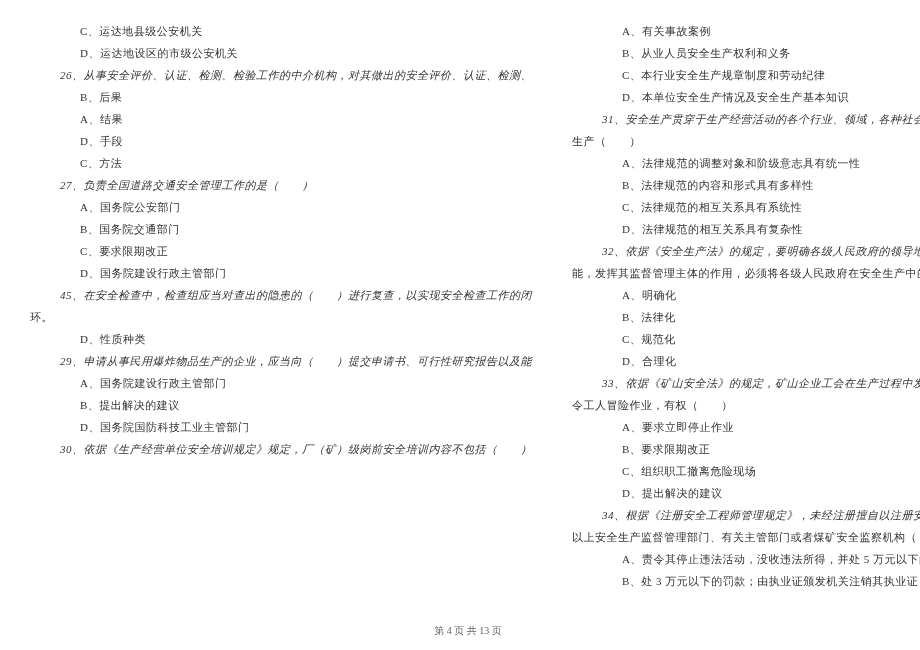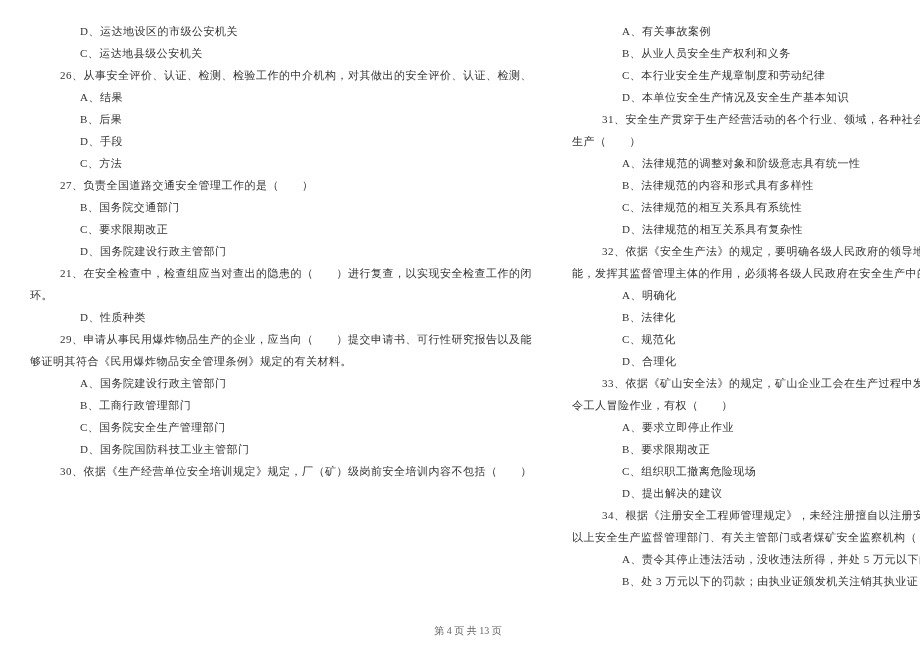--- a/index.html
+++ b/index.html
@@ -52,8 +52,8 @@
 
 <div class="page">
   <div class="column">
+    <span class="line indent-2">C、运达地县级公安机关</span>
     <span class="line indent-2">D、运达地设区的市级公安机关</span>
-    <span class="line indent-2">C、运达地县级公安机关</span>
     <span class="line indent-1">26、从事安全评价、认证、检测、检验工作的中介机构，对其做出的安全评价、认证、检测、</span>
     <span class="line indent-2">A、结果</span>
     <span class="line indent-2">B、后果</span>

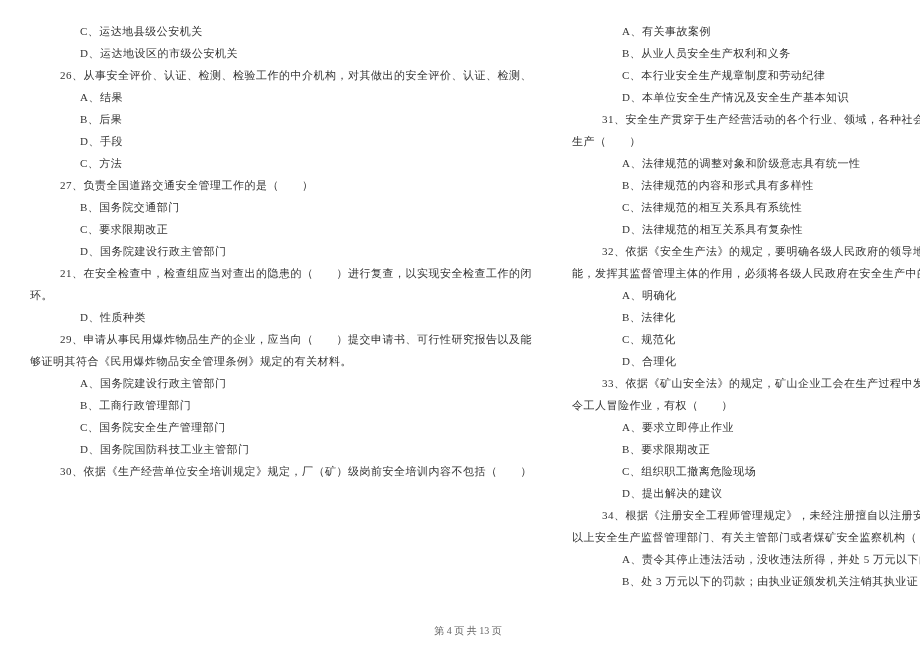--- a/index.html
+++ b/index.html
@@ -33,6 +33,7 @@
     }
     .indent-1 {
       padding-left: 30px;
+      font-style: italic;
     }
     .indent-2 {
       padding-left: 50px;

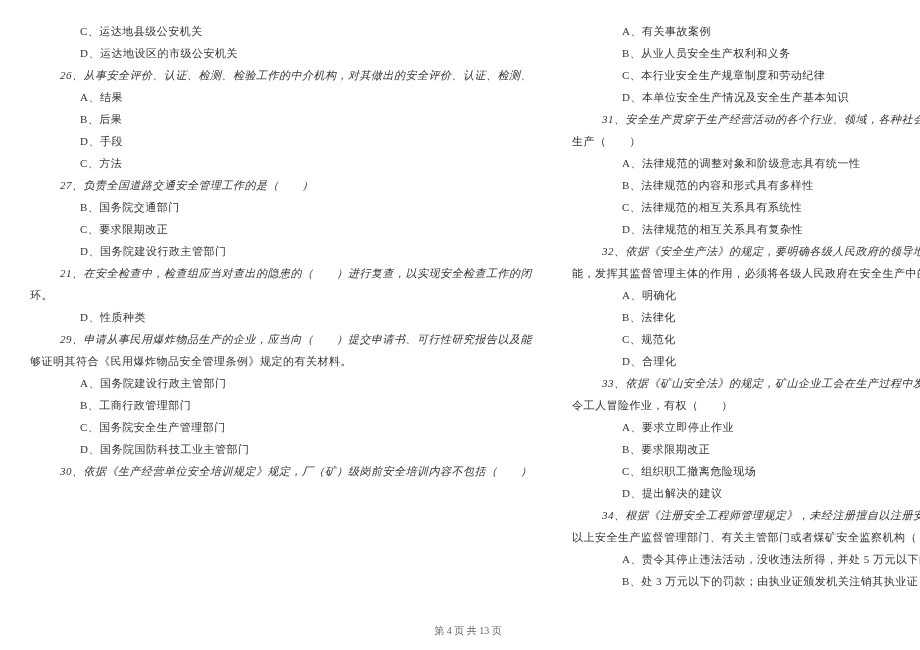--- a/index.html
+++ b/index.html
@@ -56,8 +56,8 @@
     <span class="line indent-2">C、运达地县级公安机关</span>
     <span class="line indent-2">D、运达地设区的市级公安机关</span>
     <span class="line indent-1">26、从事安全评价、认证、检测、检验工作的中介机构，对其做出的安全评价、认证、检测、</span>
+    <span class="line indent-2">B、后果</span>
     <span class="line indent-2">A、结果</span>
-    <span class="line indent-2">B、后果</span>
     <span class="line indent-2">D、手段</span>
     <span class="line indent-2">C、方法</span>
     <span class="line indent-1">27、负责全国道路交通安全管理工作的是（　　）</span>

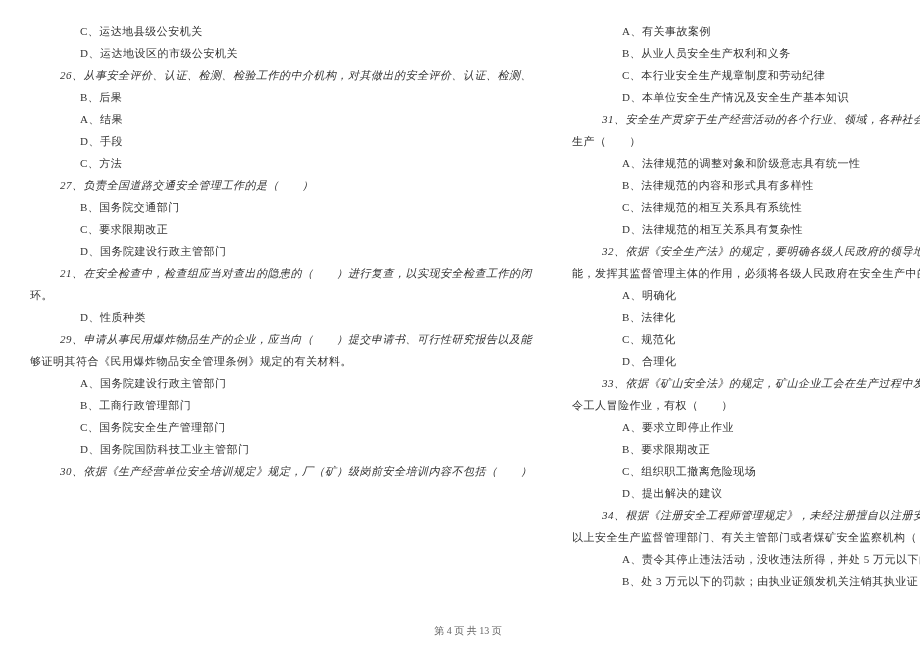--- a/index.html
+++ b/index.html
@@ -61,6 +61,7 @@
     <span class="line indent-2">D、手段</span>
     <span class="line indent-2">C、方法</span>
     <span class="line indent-1">27、负责全国道路交通安全管理工作的是（　　）</span>
+    <span class="line indent-2">A、国务院公安部门</span>
     <span class="line indent-2">B、国务院交通部门</span>
     <span class="line indent-2">C、要求限期改正</span>
     <span class="line indent-2">D、国务院建设行政主管部门</span>

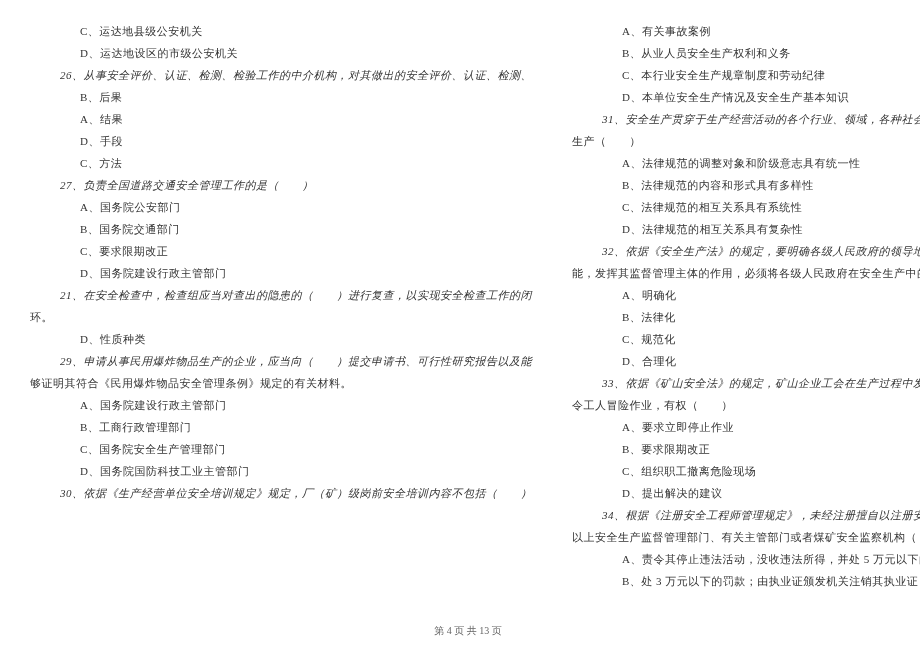--- a/index.html
+++ b/index.html
@@ -65,7 +65,7 @@
     <span class="line indent-2">B、国务院交通部门</span>
     <span class="line indent-2">C、要求限期改正</span>
     <span class="line indent-2">D、国务院建设行政主管部门</span>
-    <span class="line indent-1">21、在安全检查中，检查组应当对查出的隐患的（　　）进行复查，以实现安全检查工作的闭</span>
+    <span class="line indent-1">45、在安全检查中，检查组应当对查出的隐患的（　　）进行复查，以实现安全检查工作的闭</span>
     <span class="line">环。</span>
     <span class="line indent-2">D、性质种类</span>
     <span class="line indent-1">29、申请从事民用爆炸物品生产的企业，应当向（　　）提交申请书、可行性研究报告以及能</span>

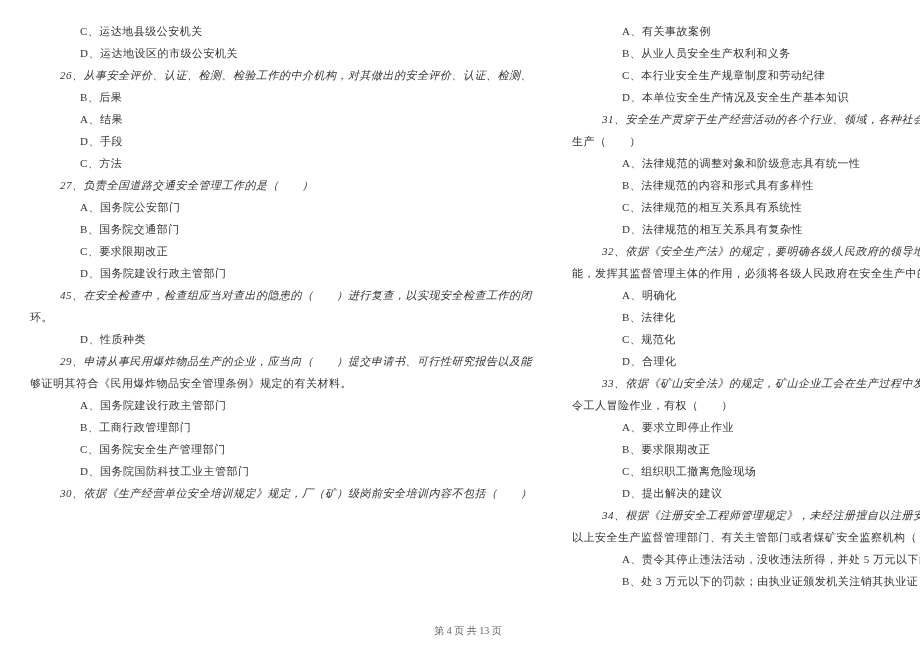--- a/index.html
+++ b/index.html
@@ -69,7 +69,6 @@
     <span class="line">环。</span>
     <span class="line indent-2">D、性质种类</span>
     <span class="line indent-1">29、申请从事民用爆炸物品生产的企业，应当向（　　）提交申请书、可行性研究报告以及能</span>
-    <span class="line">够证明其符合《民用爆炸物品安全管理条例》规定的有关材料。</span>
     <span class="line indent-2">A、国务院建设行政主管部门</span>
     <span class="line indent-2">B、工商行政管理部门</span>
     <span class="line indent-2">C、国务院安全生产管理部门</span>

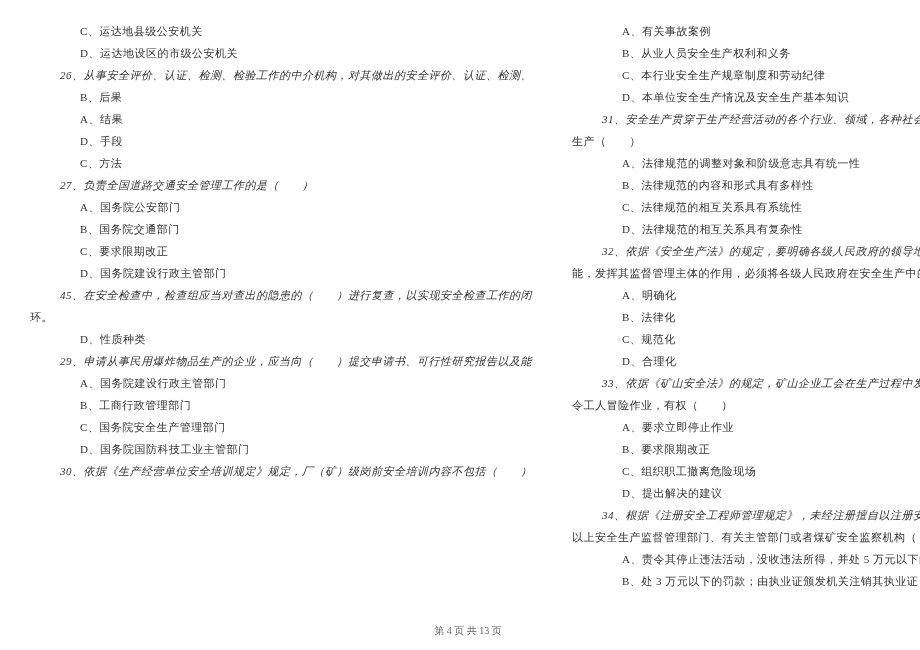--- a/index.html
+++ b/index.html
@@ -70,7 +70,7 @@
     <span class="line indent-2">D、性质种类</span>
     <span class="line indent-1">29、申请从事民用爆炸物品生产的企业，应当向（　　）提交申请书、可行性研究报告以及能</span>
     <span class="line indent-2">A、国务院建设行政主管部门</span>
-    <span class="line indent-2">B、工商行政管理部门</span>
+    <span class="line indent-2">B、提出解决的建议</span>
     <span class="line indent-2">C、国务院安全生产管理部门</span>
     <span class="line indent-2">D、国务院国防科技工业主管部门</span>
     <span class="line indent-1">30、依据《生产经营单位安全培训规定》规定，厂（矿）级岗前安全培训内容不包括（　　）</span>

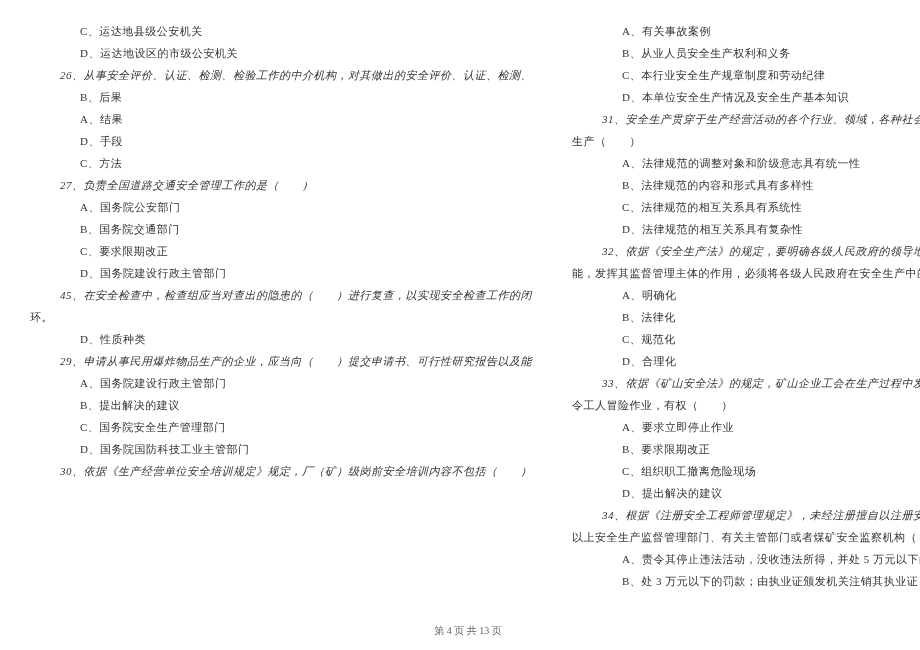--- a/index.html
+++ b/index.html
@@ -71,7 +71,6 @@
     <span class="line indent-1">29、申请从事民用爆炸物品生产的企业，应当向（　　）提交申请书、可行性研究报告以及能</span>
     <span class="line indent-2">A、国务院建设行政主管部门</span>
     <span class="line indent-2">B、提出解决的建议</span>
-    <span class="line indent-2">C、国务院安全生产管理部门</span>
     <span class="line indent-2">D、国务院国防科技工业主管部门</span>
     <span class="line indent-1">30、依据《生产经营单位安全培训规定》规定，厂（矿）级岗前安全培训内容不包括（　　）</span>
   </div>

